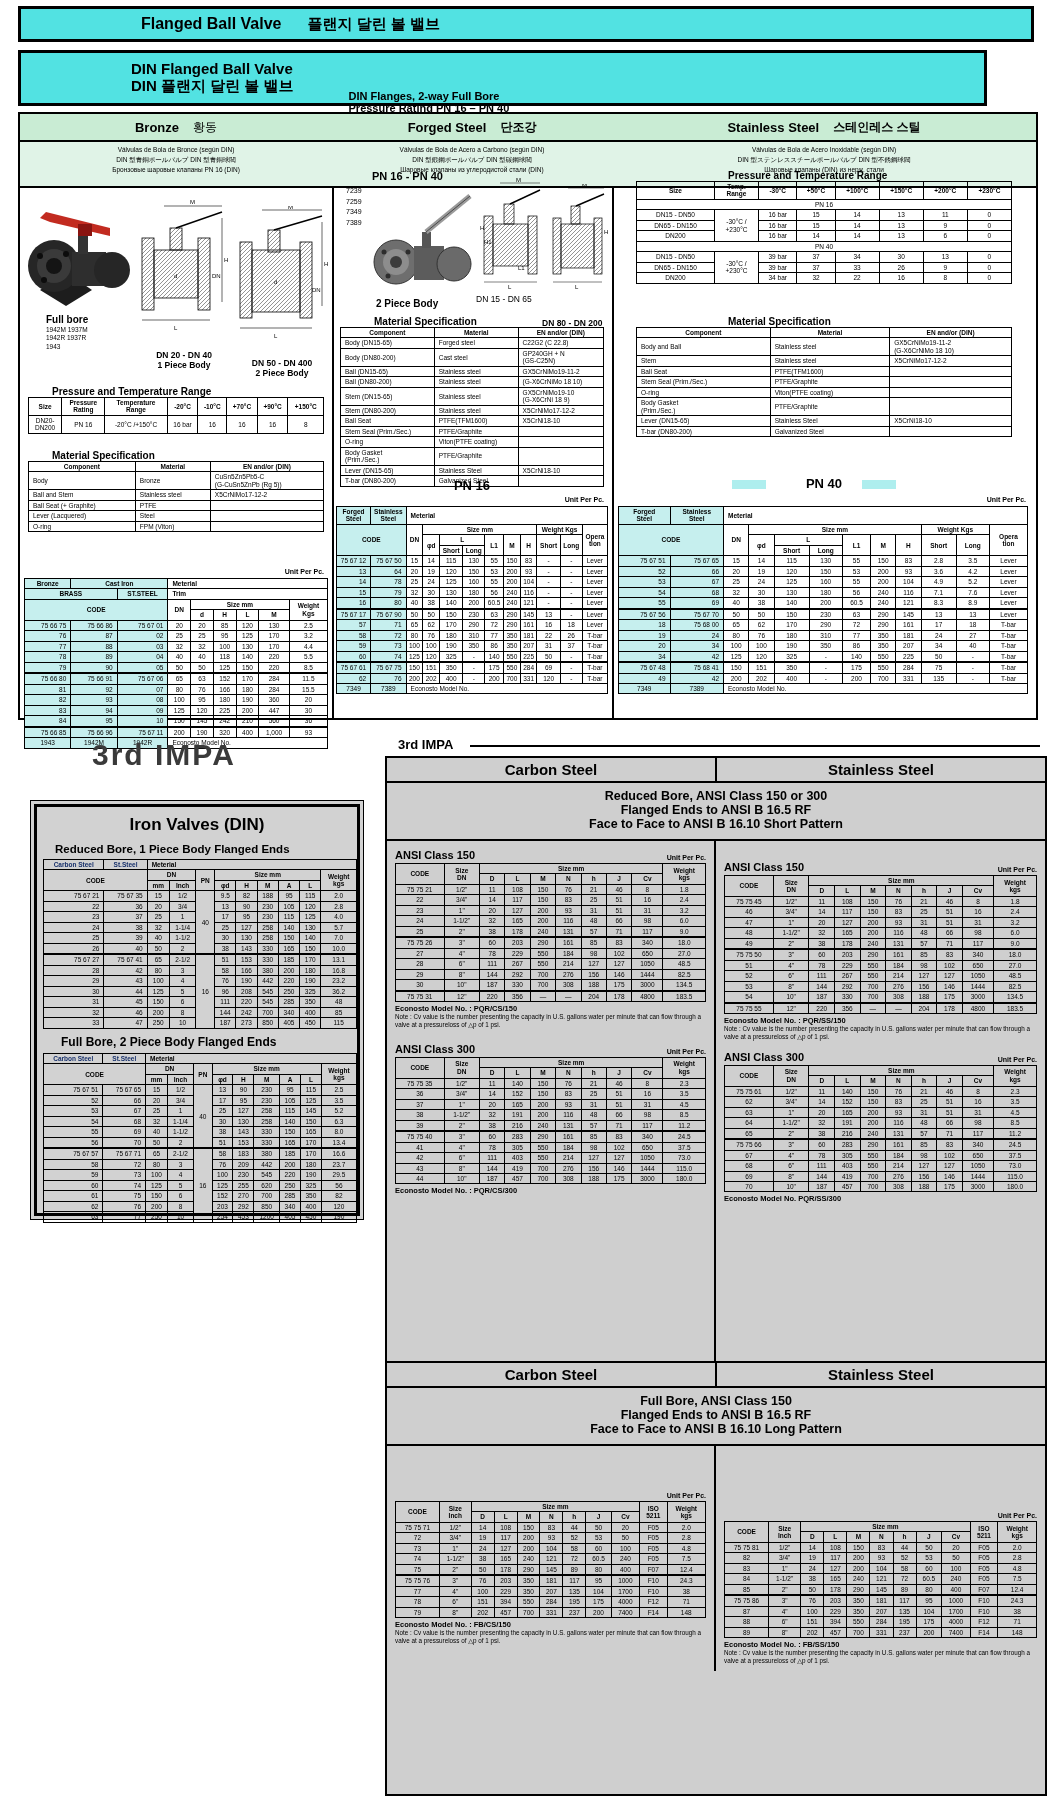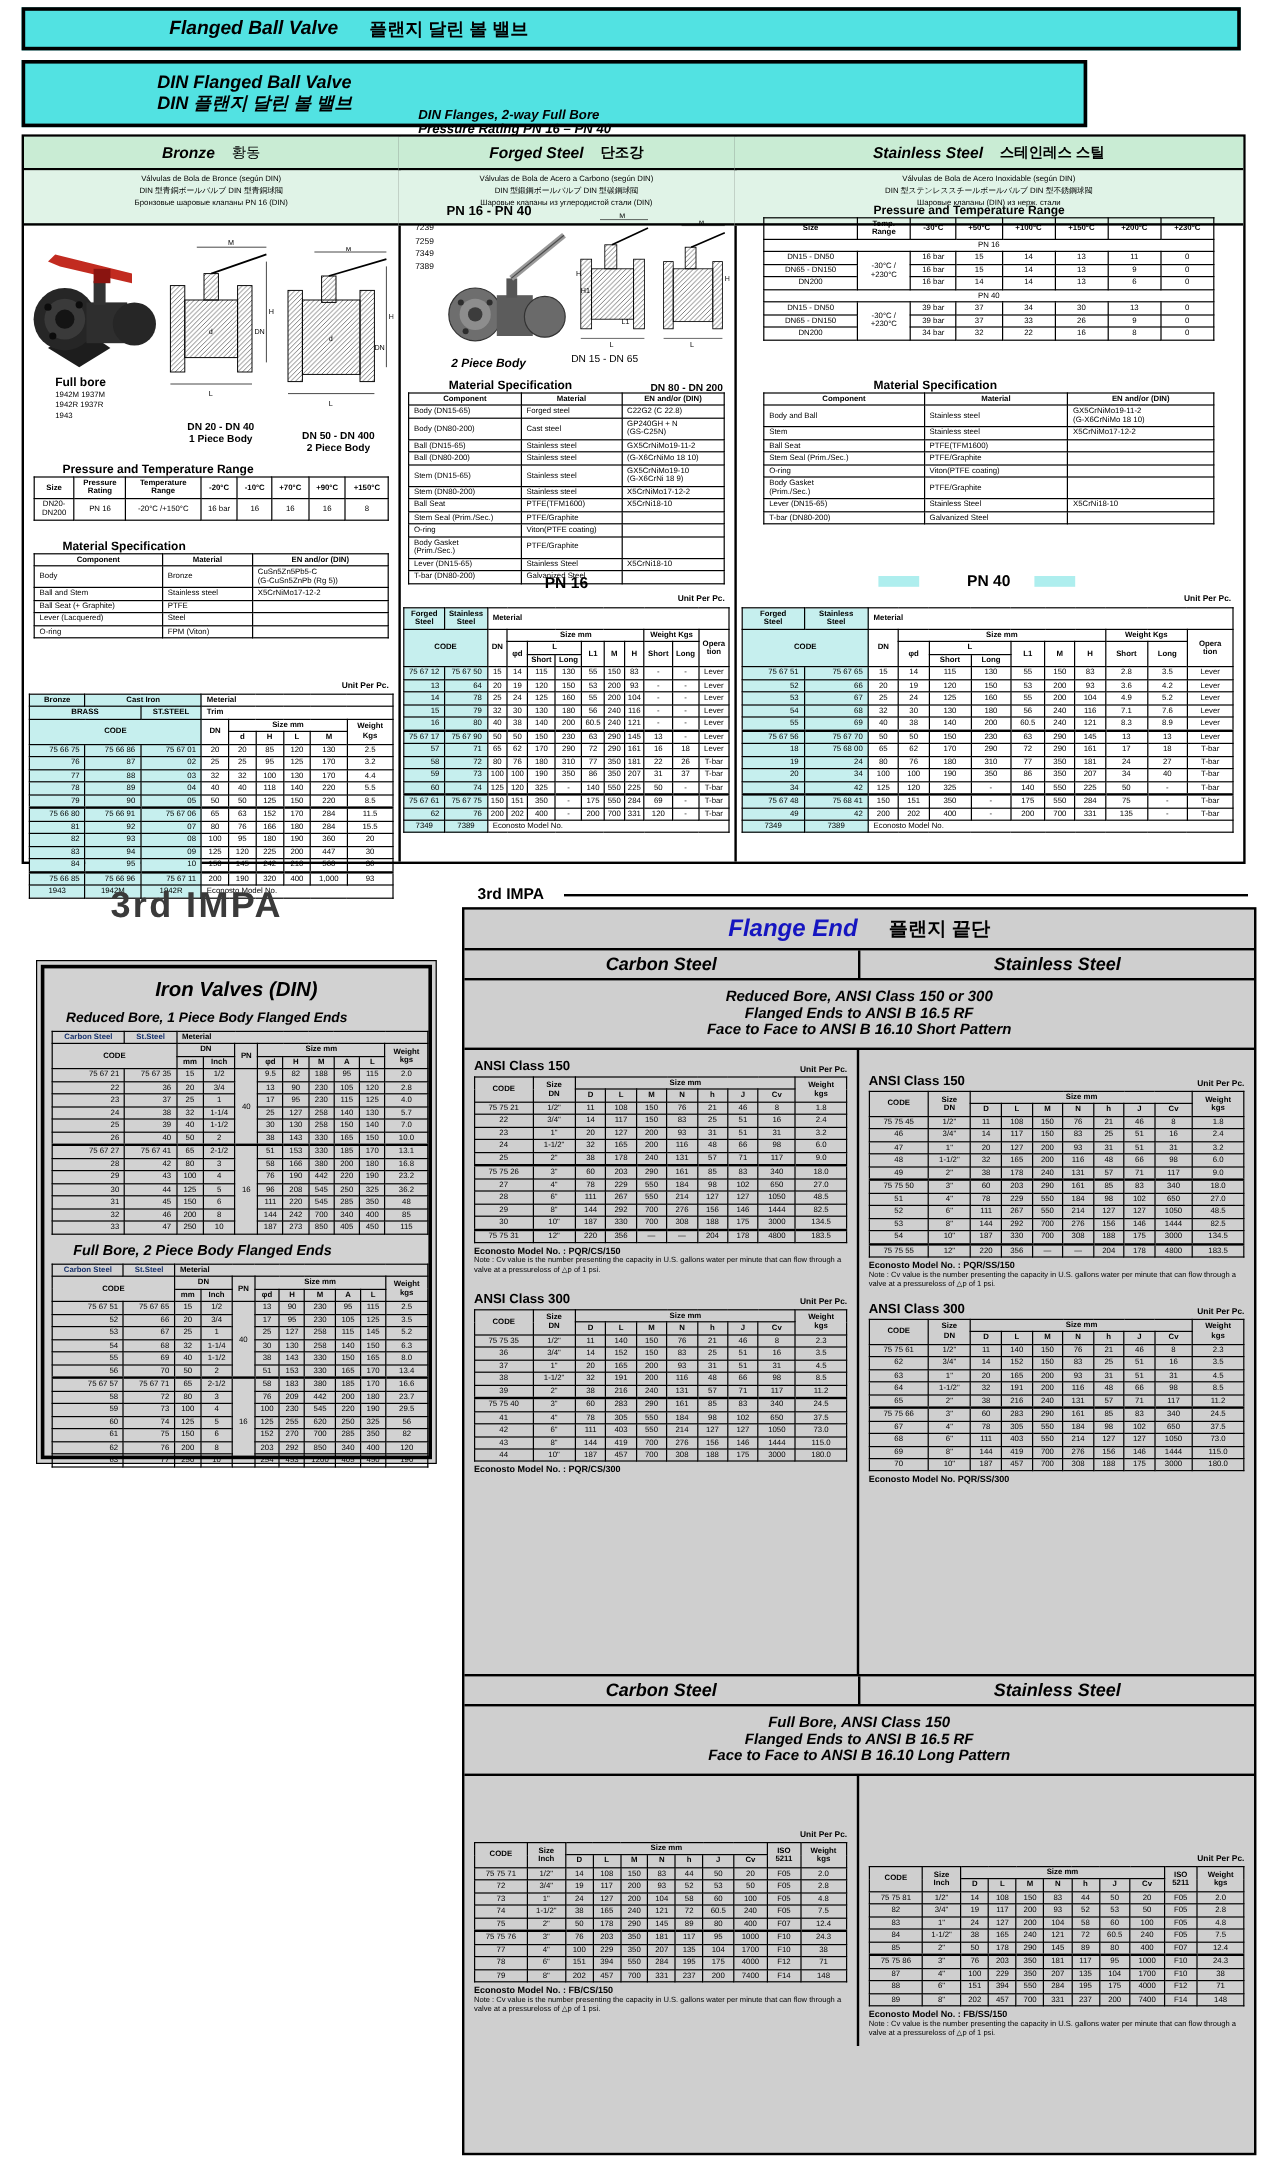--- a/index.html
+++ b/index.html
@@ -5,7 +5,7 @@
   html,body{margin:0;padding:0;background:#fff;font-family:"Liberation Sans",sans-serif;color:#000;}
   #pg{position:relative;width:1055px;height:1800px;background:#fff;overflow:hidden;}
   .abs{position:absolute;}
-  .bi{font-style:italic;font-weight:bold;}
+  .bi{font-weight:bold;}
   .banner{background:#52e2e2;border:3px solid #000;box-sizing:border-box;}
   .gbar{background:#c9ecd4;border-bottom:2px solid #000;display:flex;align-items:center;justify-content:center;gap:14px;}
   .gsub{background:#e0f3e7;border-bottom:2px solid #000;text-align:center;font-size:6.5px;line-height:1.5;padding-top:3px;box-sizing:border-box;}

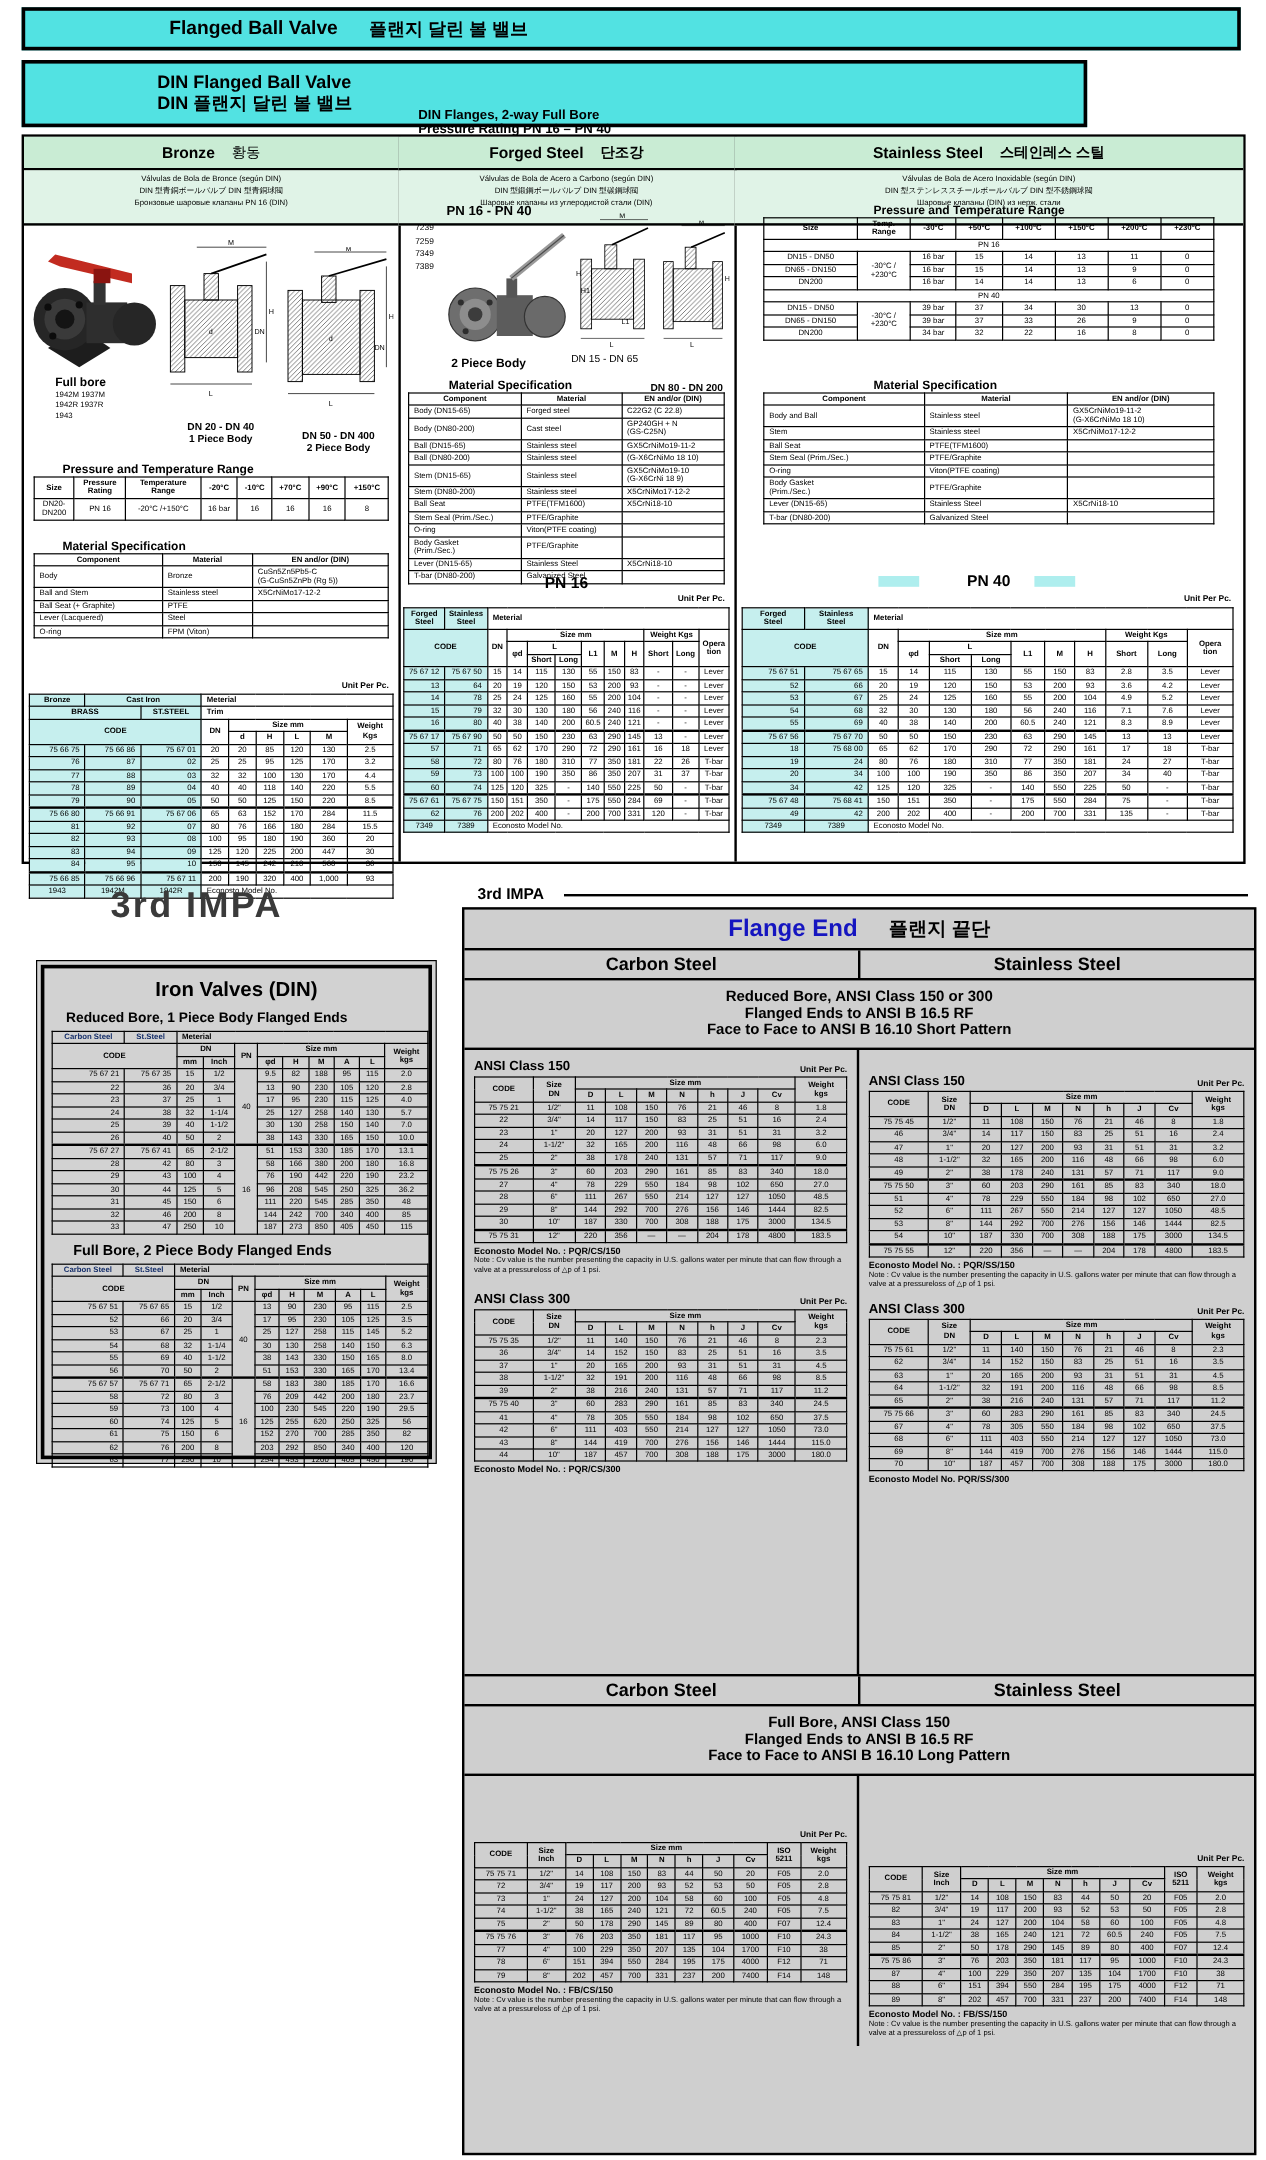--- a/index.html
+++ b/index.html
@@ -41,7 +41,7 @@
     <span style="font-size:15px;font-weight:bold;">플랜지 달린 볼 밸브</span>
   </div>
 
-  <div class="abs banner" style="left:18px;top:50px;width:888px;height:56px;display:flex;align-items:center;">
+  <div class="abs banner" style="left:18px;top:50px;width:969px;height:56px;display:flex;align-items:center;">
     <div style="padding-left:110px;">
       <div class="bi" style="font-size:15px;">DIN Flanged Ball Valve</div>
       <div class="bi" style="font-size:15px;">DIN 플랜지 달린 볼 밸브</div>

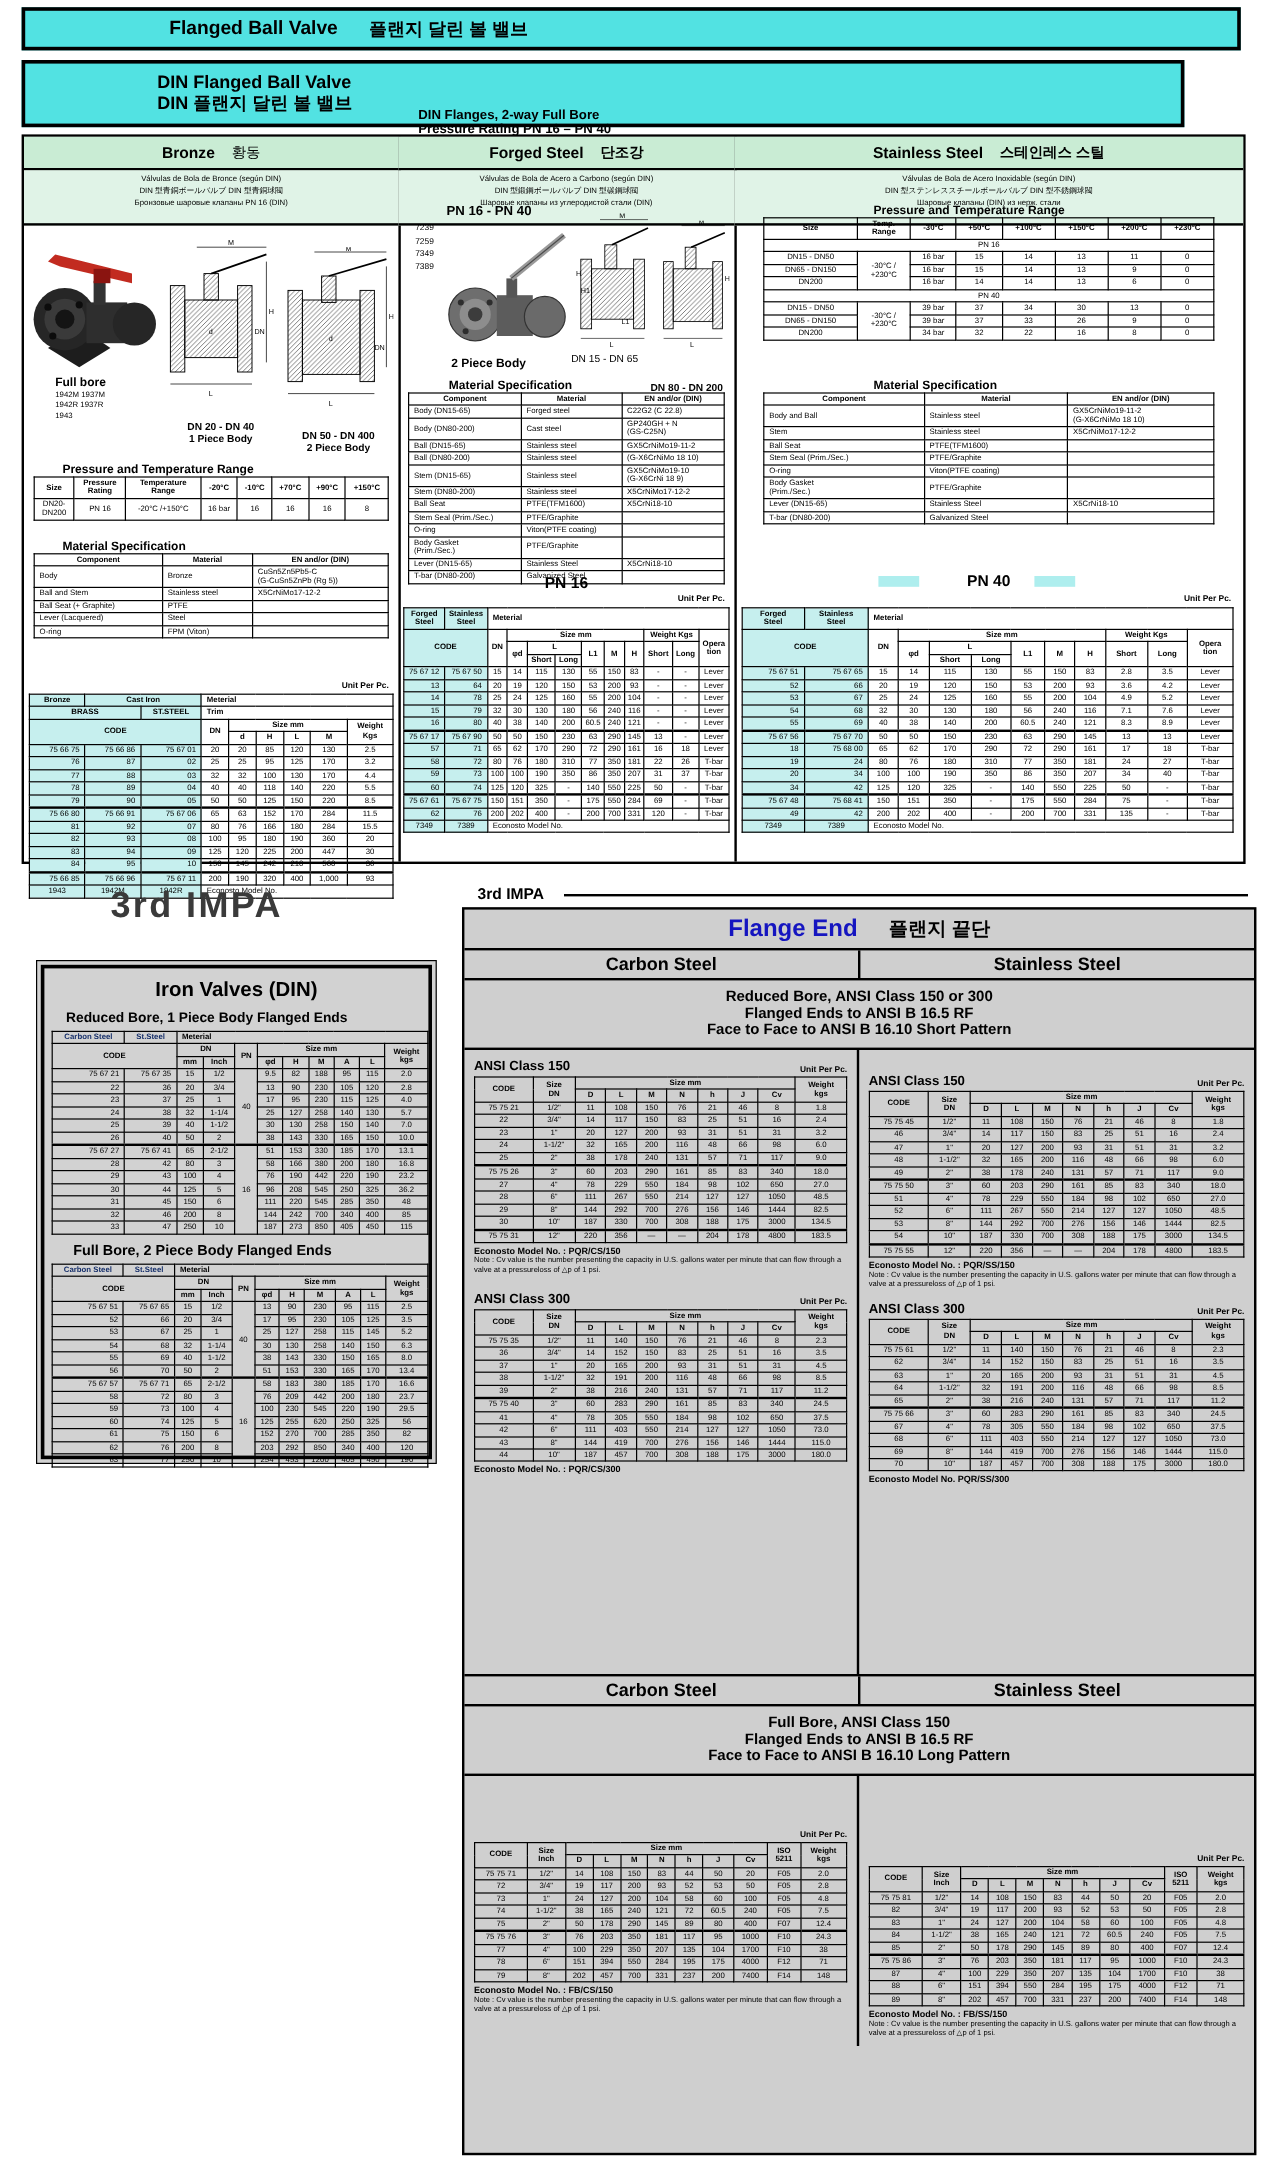--- a/index.html
+++ b/index.html
@@ -1467,10 +1467,6 @@
 
   <div class="abs" style="left:385px;top:756px;width:662px;height:1040px;border:2px solid #000;background:#cfcfcf;box-sizing:border-box;">
 
-    <div style="height:32px;border-bottom:2px solid #000;display:flex;align-items:center;justify-content:center;gap:26px;">
-      <span class="bi" style="font-size:20px;color:#1515c0;">Flange End</span>
-      <span style="font-size:16px;font-weight:bold;">플랜지 끝단</span>
-    </div>
 
     <div class="steelbar">
       <div class="bi">Carbon Steel</div>

